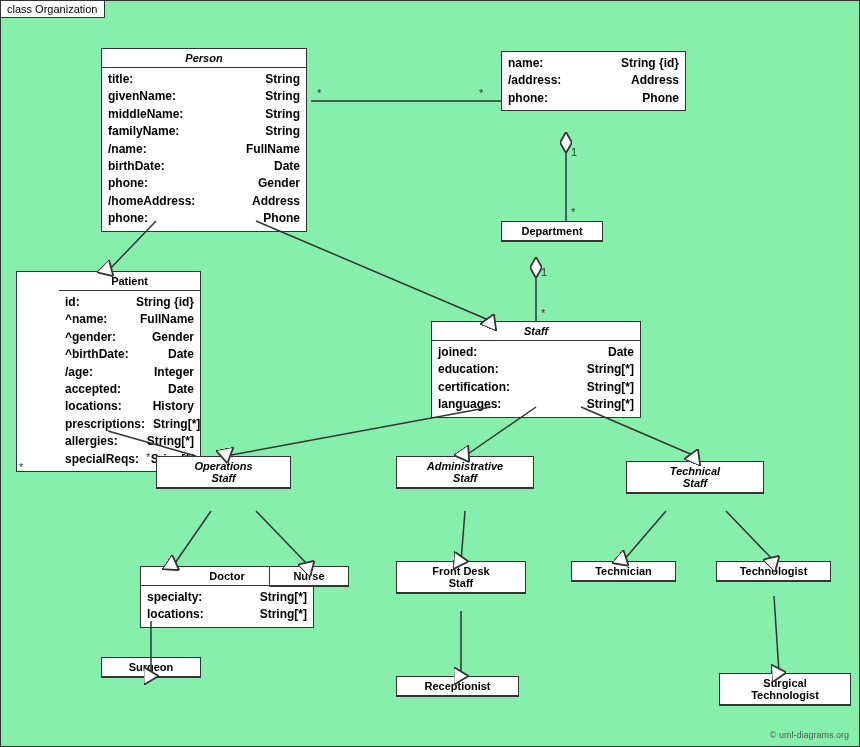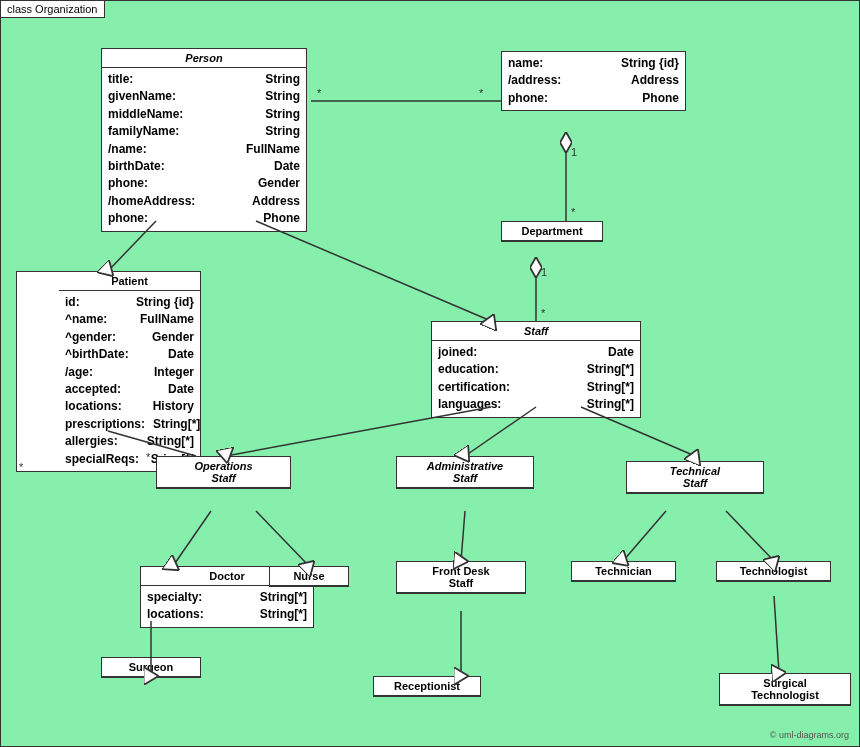--- a/index.html
+++ b/index.html
@@ -261,7 +261,7 @@
     <div class="class-header">Surgeon</div>
   </div>
 
-  <div class="uml-class" style="left:372px;top:675px;width:108px;">
+  <div class="uml-class" style="left:395px;top:675px;width:123px;">
     <div class="class-header">Receptionist</div>
   </div>
 

